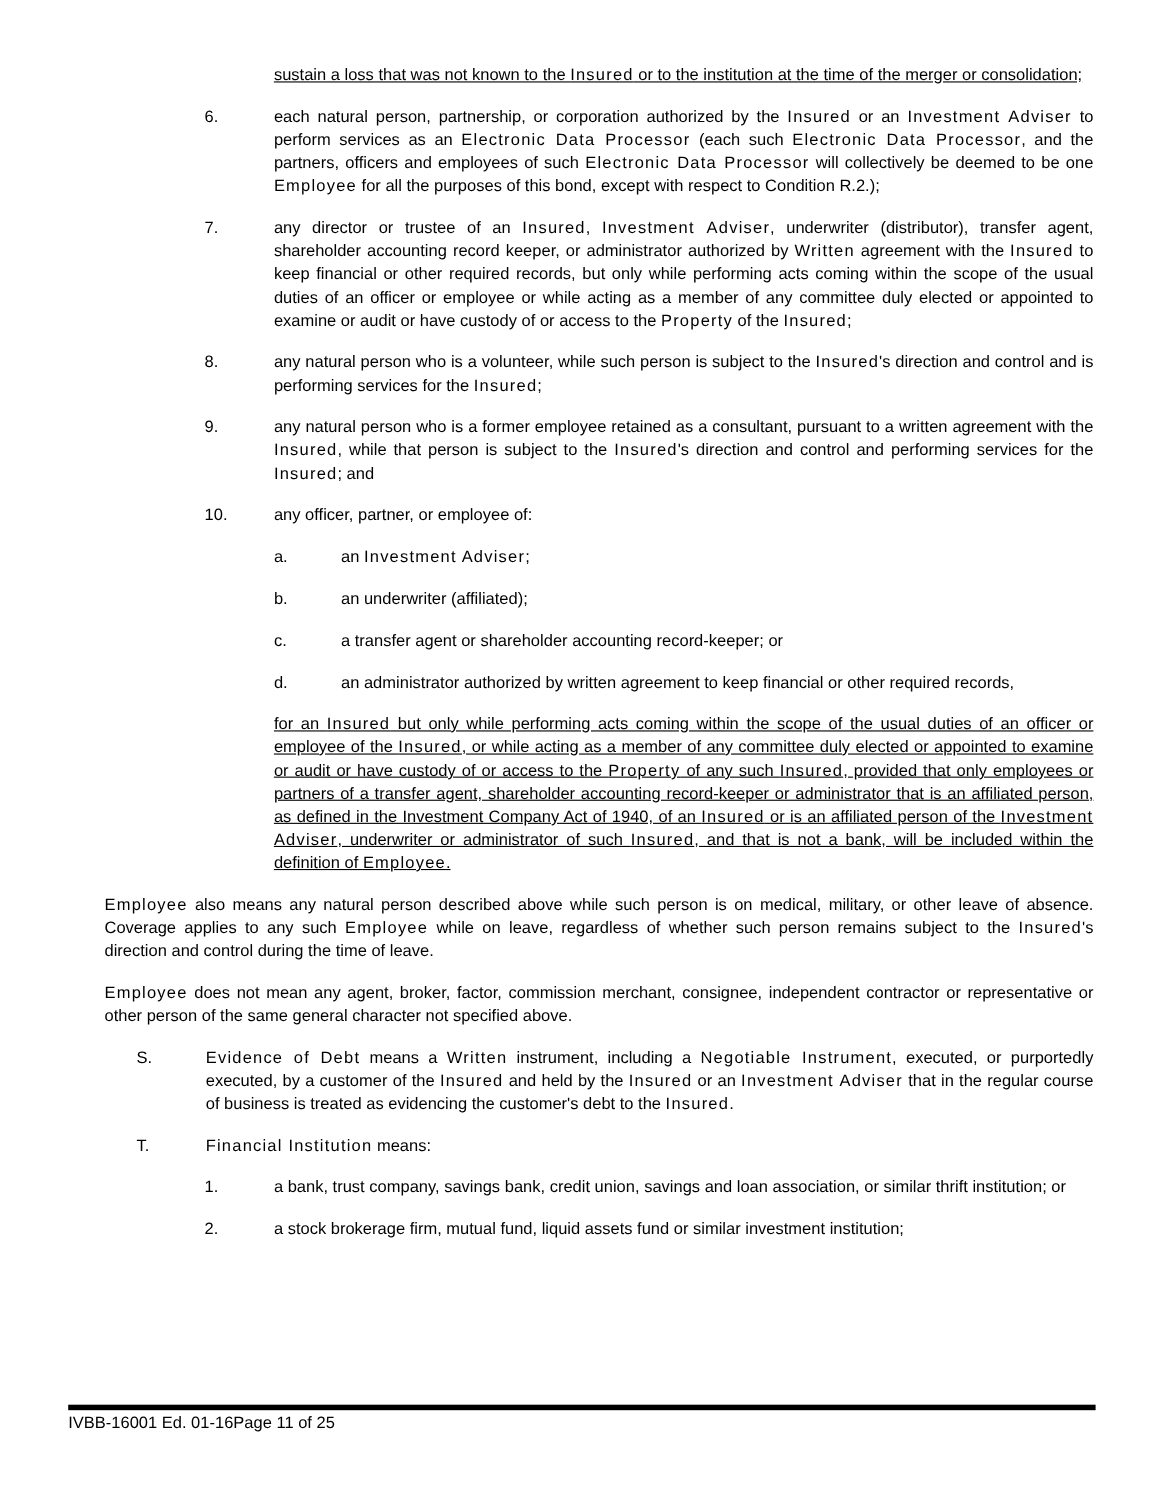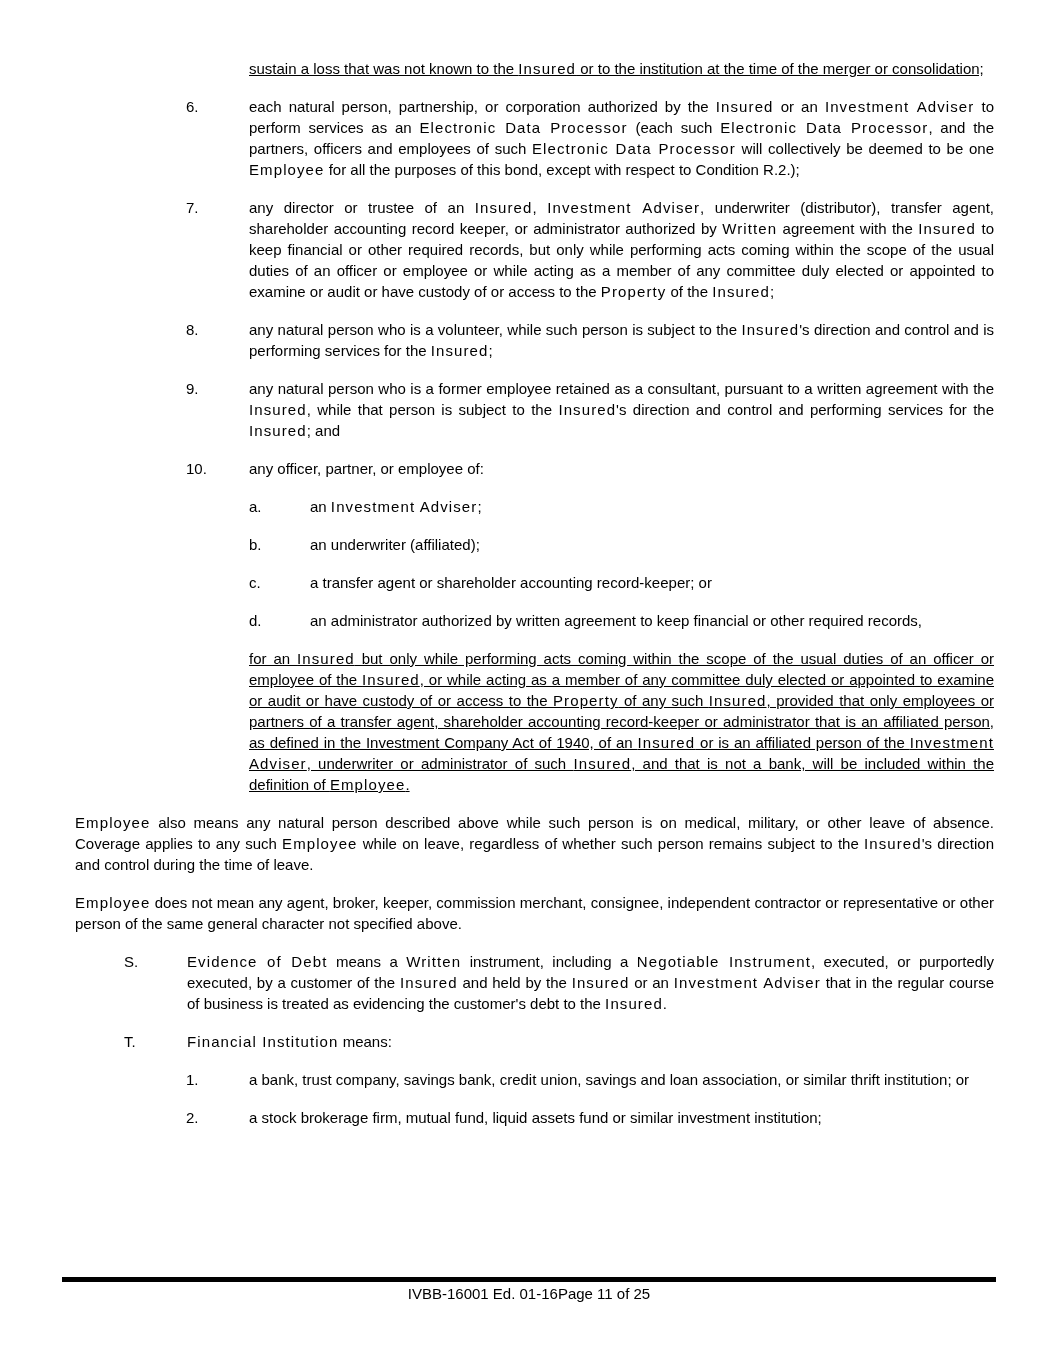--- a/index.html
+++ b/index.html
@@ -24,7 +24,7 @@
     margin: 0 61px 17px 0;
   }
   .para { text-align: justify; }
-  .para.level1 { margin-left: 75px; }
+  .para.level1 { margin-left: 95px; }
   .para.level2 { margin-left: 249px; text-decoration: underline; }
   .item { display: flex; }
   .item.level1 { margin-left: 124px; }

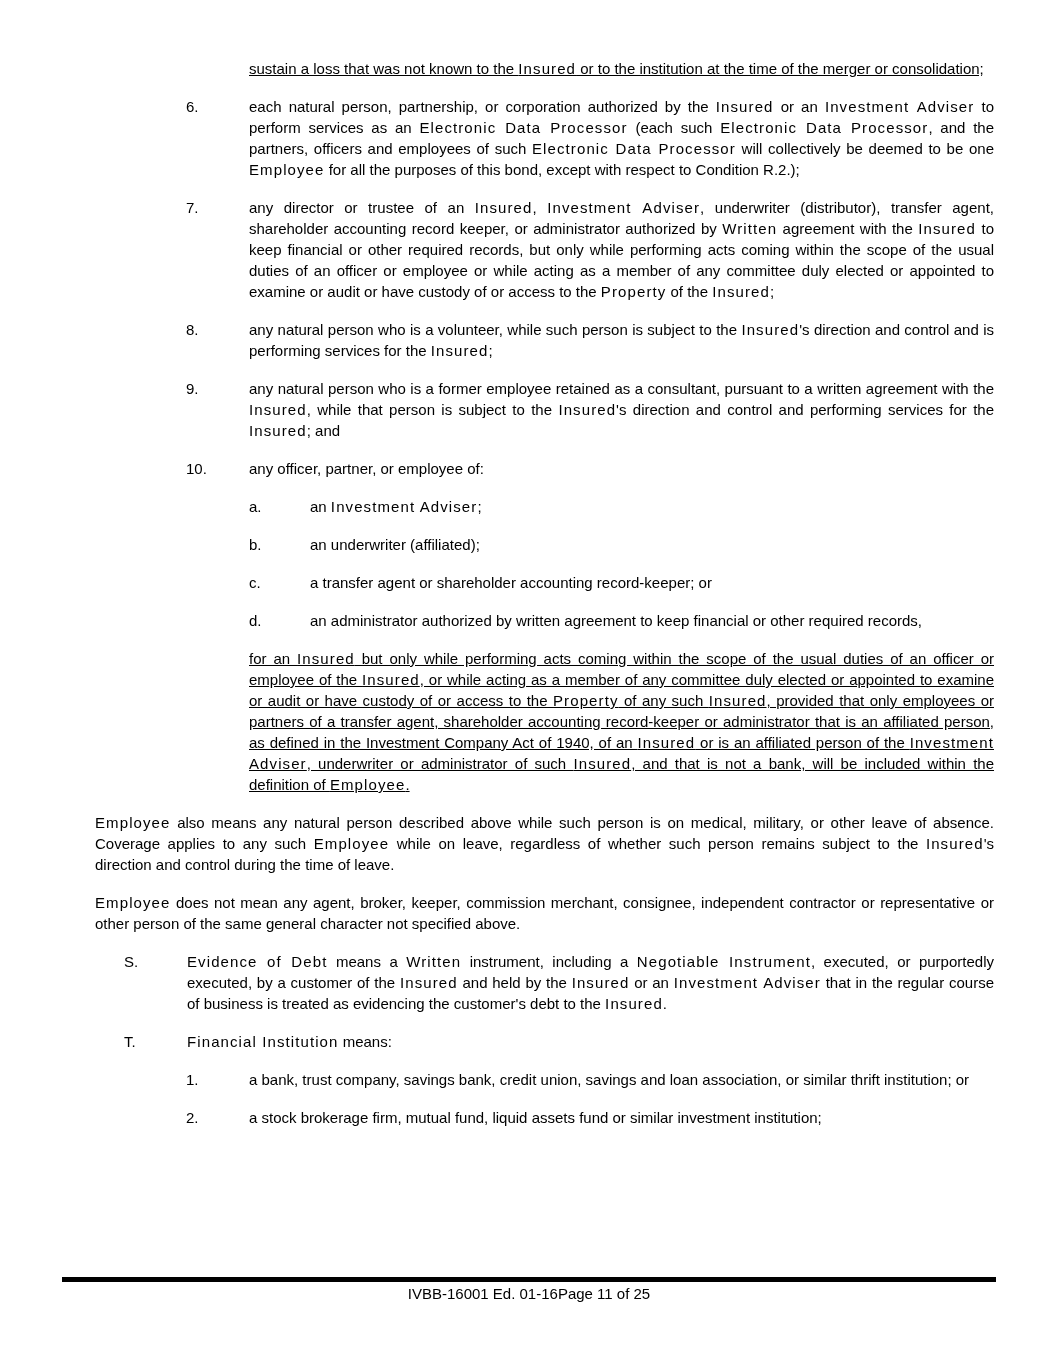--- a/index.html
+++ b/index.html
@@ -101,7 +101,7 @@
       </div>
       <div class="block para level2"><span>for an </span><span class="term">Insured</span><span> but only while performing acts coming within the scope of the usual duties of an officer or employee of the </span><span class="term">Insured</span><span>, or while acting as a member of any committee duly elected or appointed to examine or audit or have custody of or access to the </span><span class="term">Property</span><span> of any such </span><span class="term">Insured</span><span>, provided that only employees or partners of a transfer agent, shareholder accounting record-keeper or administrator that is an affiliated person, as defined in the Investment Company Act of 1940, of an </span><span class="term">Insured</span><span> or is an affiliated person of the </span><span class="term">Investment Adviser</span><span>, underwriter or administrator of such </span><span class="term">Insured</span><span>, and that is not a bank, will be included within the definition of </span><span class="term">Employee</span><span>.</span></div>
       <div class="block para level1"><span class="term">Employee</span><span> also means any natural person described above while such person is on medical, military, or other leave of absence. Coverage applies to any such </span><span class="term">Employee</span><span> while on leave, regardless of whether such person remains subject to the </span><span class="term">Insured</span><span>'s direction and control during the time of leave.</span></div>
-      <div class="block para level1"><span class="term">Employee</span><span> does not mean any agent, broker, keeper, commission merchant, consignee, independent contractor or representative or other person of the same general character not specified above.</span></div>
+      <div class="block para level1"><span class="term">Employee</span><span> does not mean any agent, broker, factor, commission merchant, consignee, independent contractor or representative or other person of the same general character not specified above.</span></div>
       <div class="block item level1">
         <span class="label">S.</span>
         <span class="text"><span class="term">Evidence of Debt</span><span> means a </span><span class="term">Written</span><span> instrument, including a </span><span class="term">Negotiable Instrument</span><span>, executed, or purportedly executed, by a customer of the </span><span class="term">Insured</span><span> and held by the </span><span class="term">Insured</span><span> or an </span><span class="term">Investment Adviser</span><span> that in the regular course of business is treated as evidencing the customer's debt to the </span><span class="term">Insured</span><span>.</span></span>

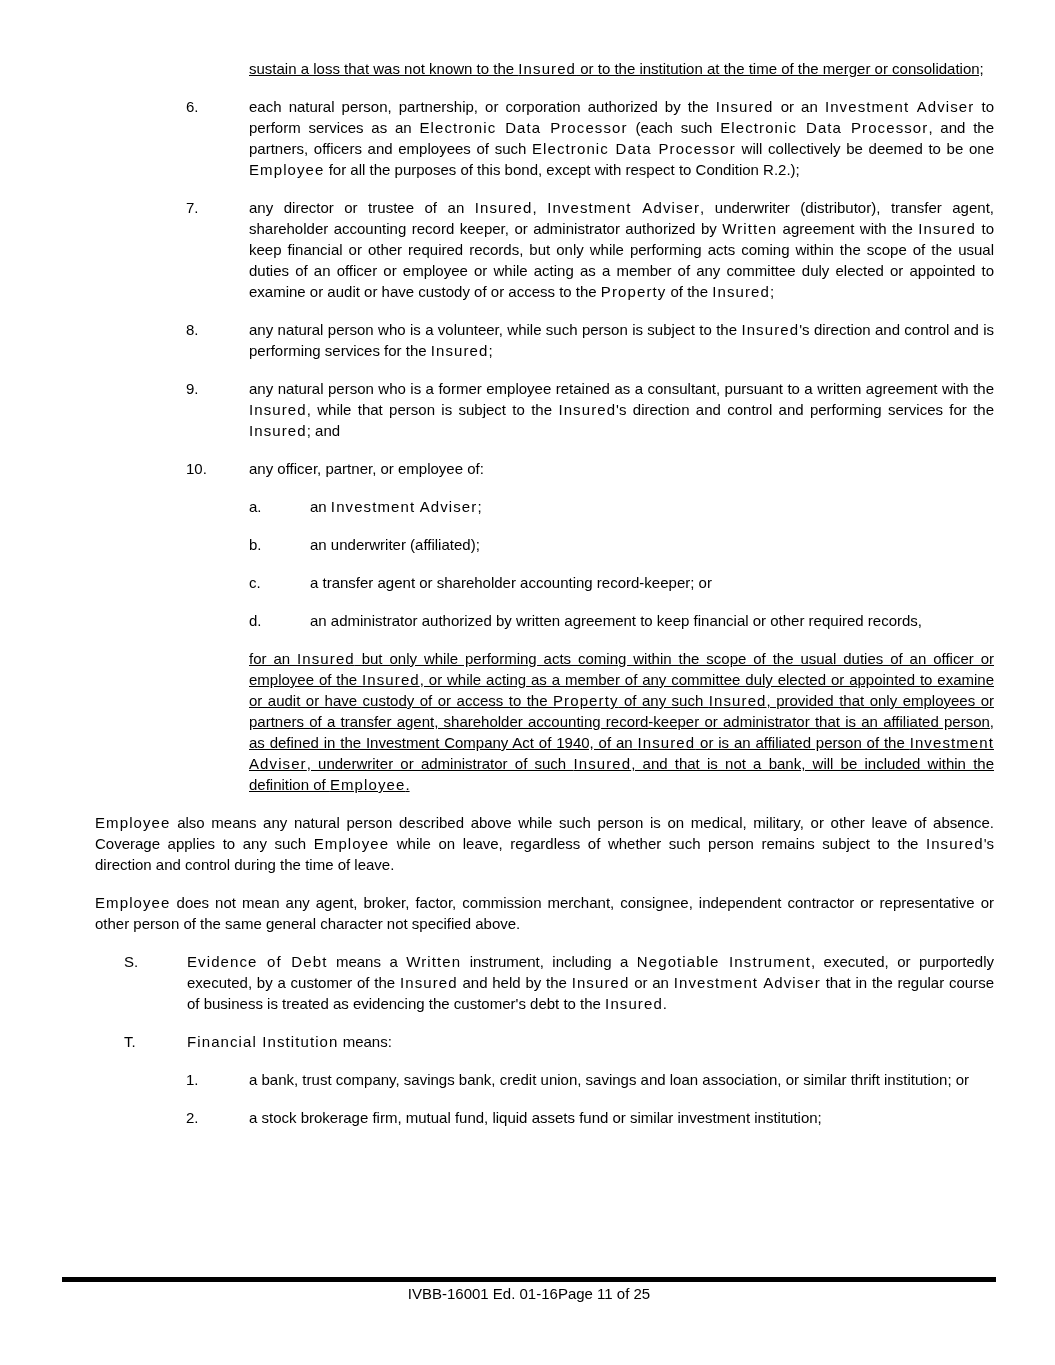--- a/index.html
+++ b/index.html
@@ -54,7 +54,7 @@
   }
   .footer-row1 {
     display: flex;
-    justify-content: center;
+    justify-content: flex-start;
   }
 </style>
 </head>

